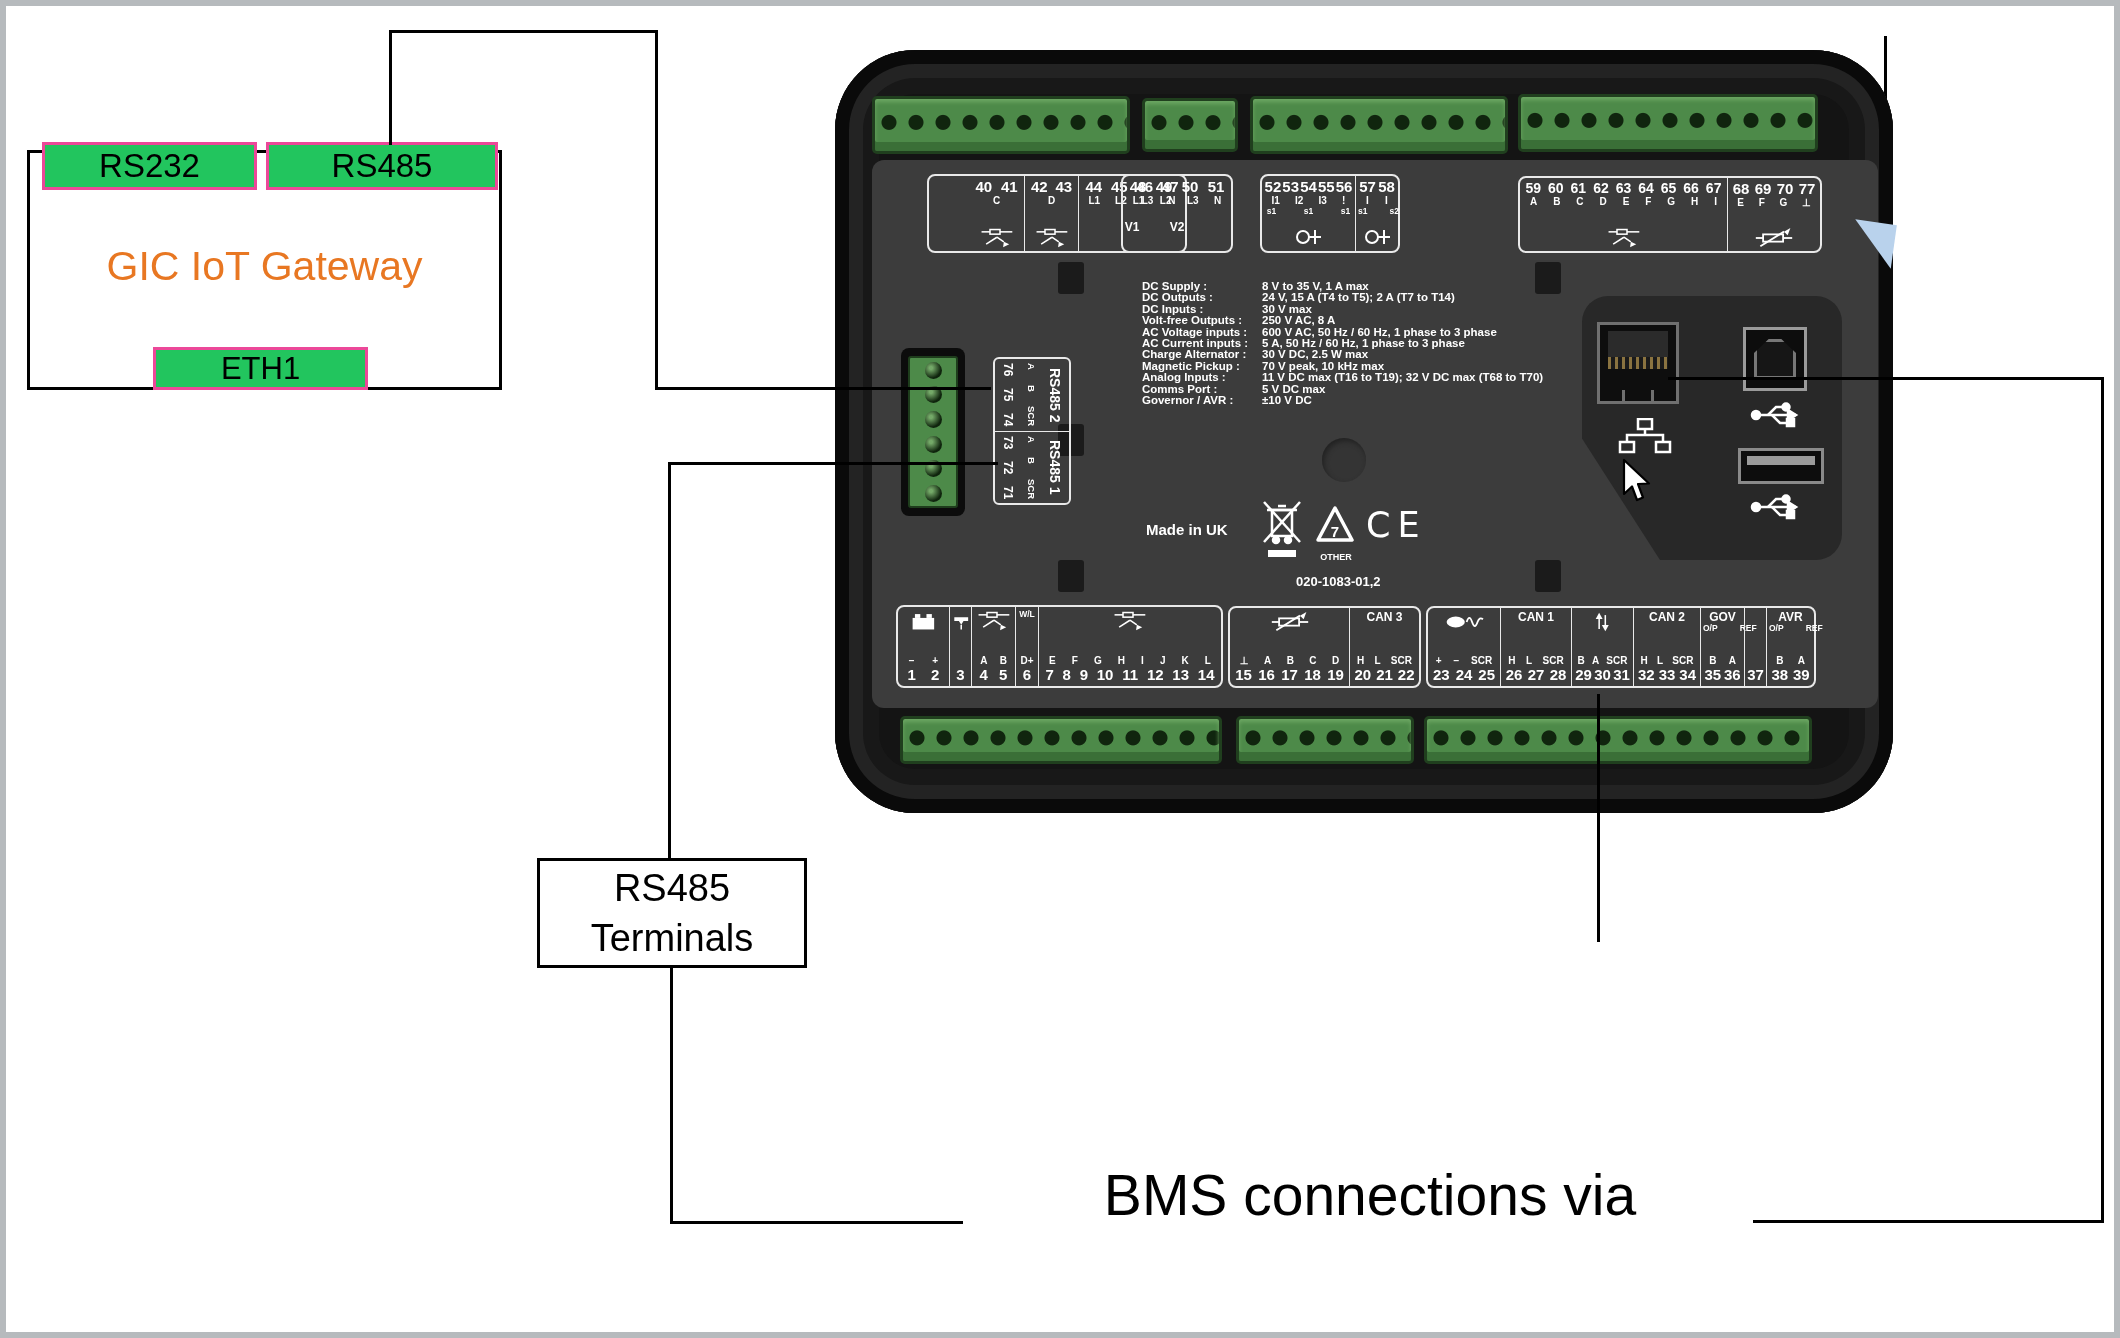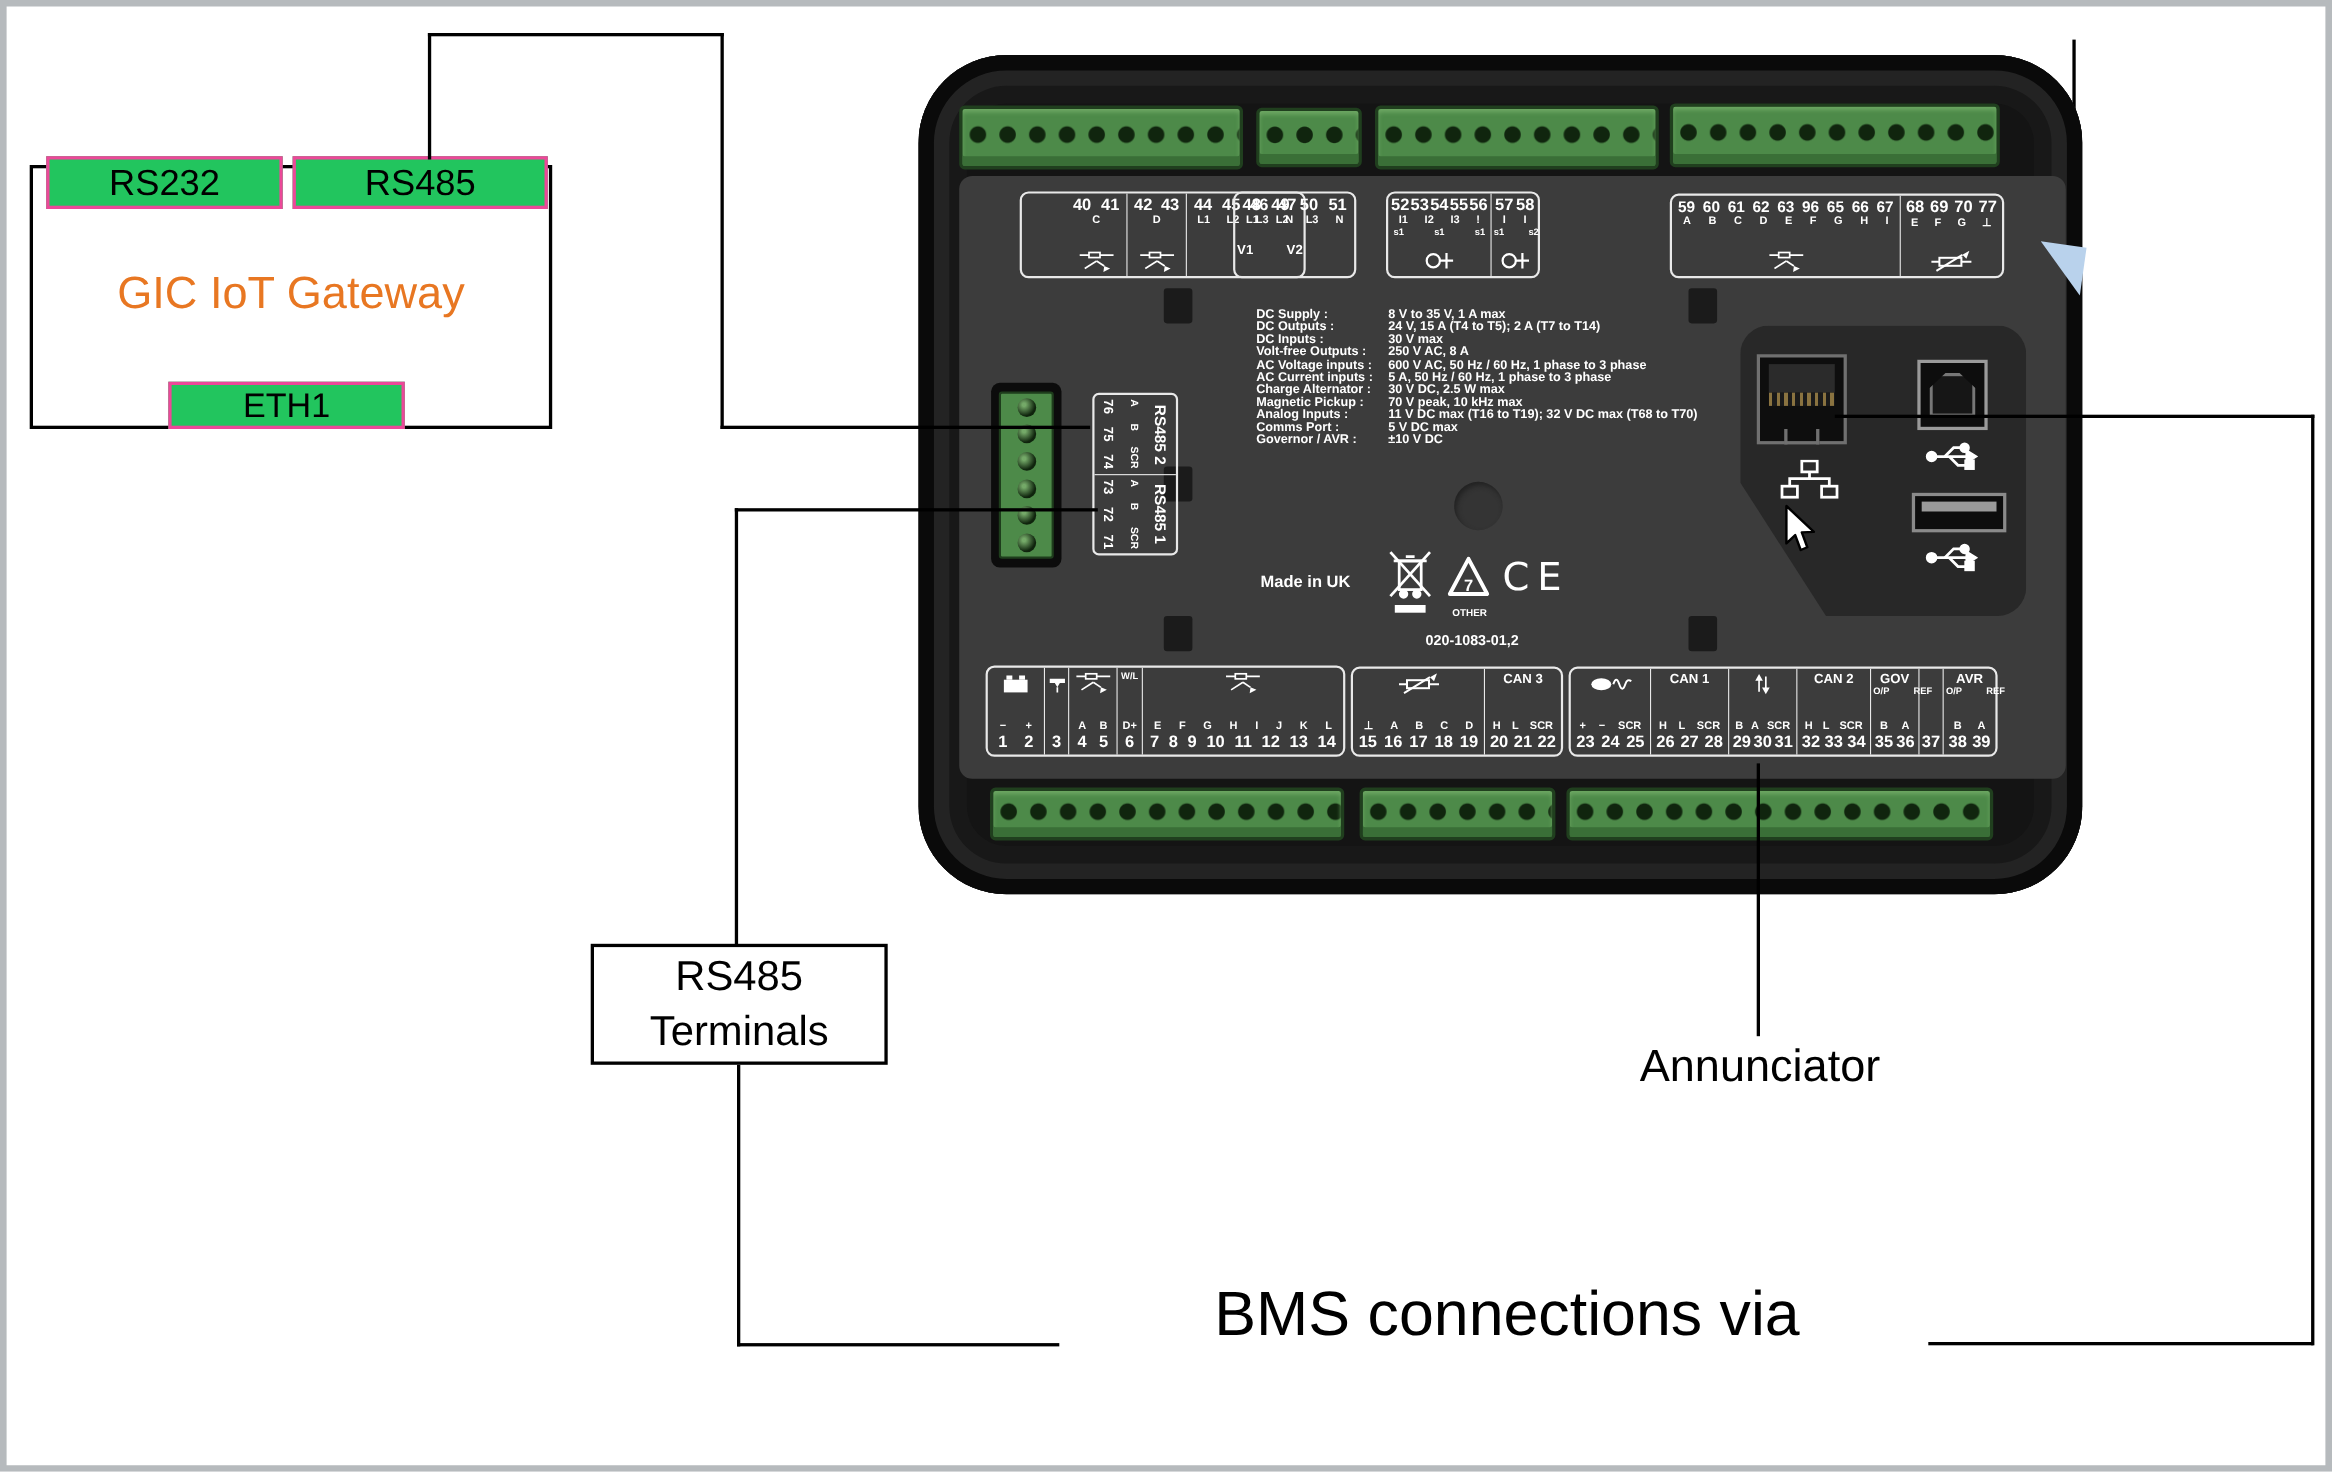--- a/index.html
+++ b/index.html
@@ -279,7 +279,7 @@
           <span>61</span>
           <span>62</span>
           <span>63</span>
-          <span>96</span>
+          <span>64</span>
           <span>65</span>
           <span>66</span>
           <span>67</span>

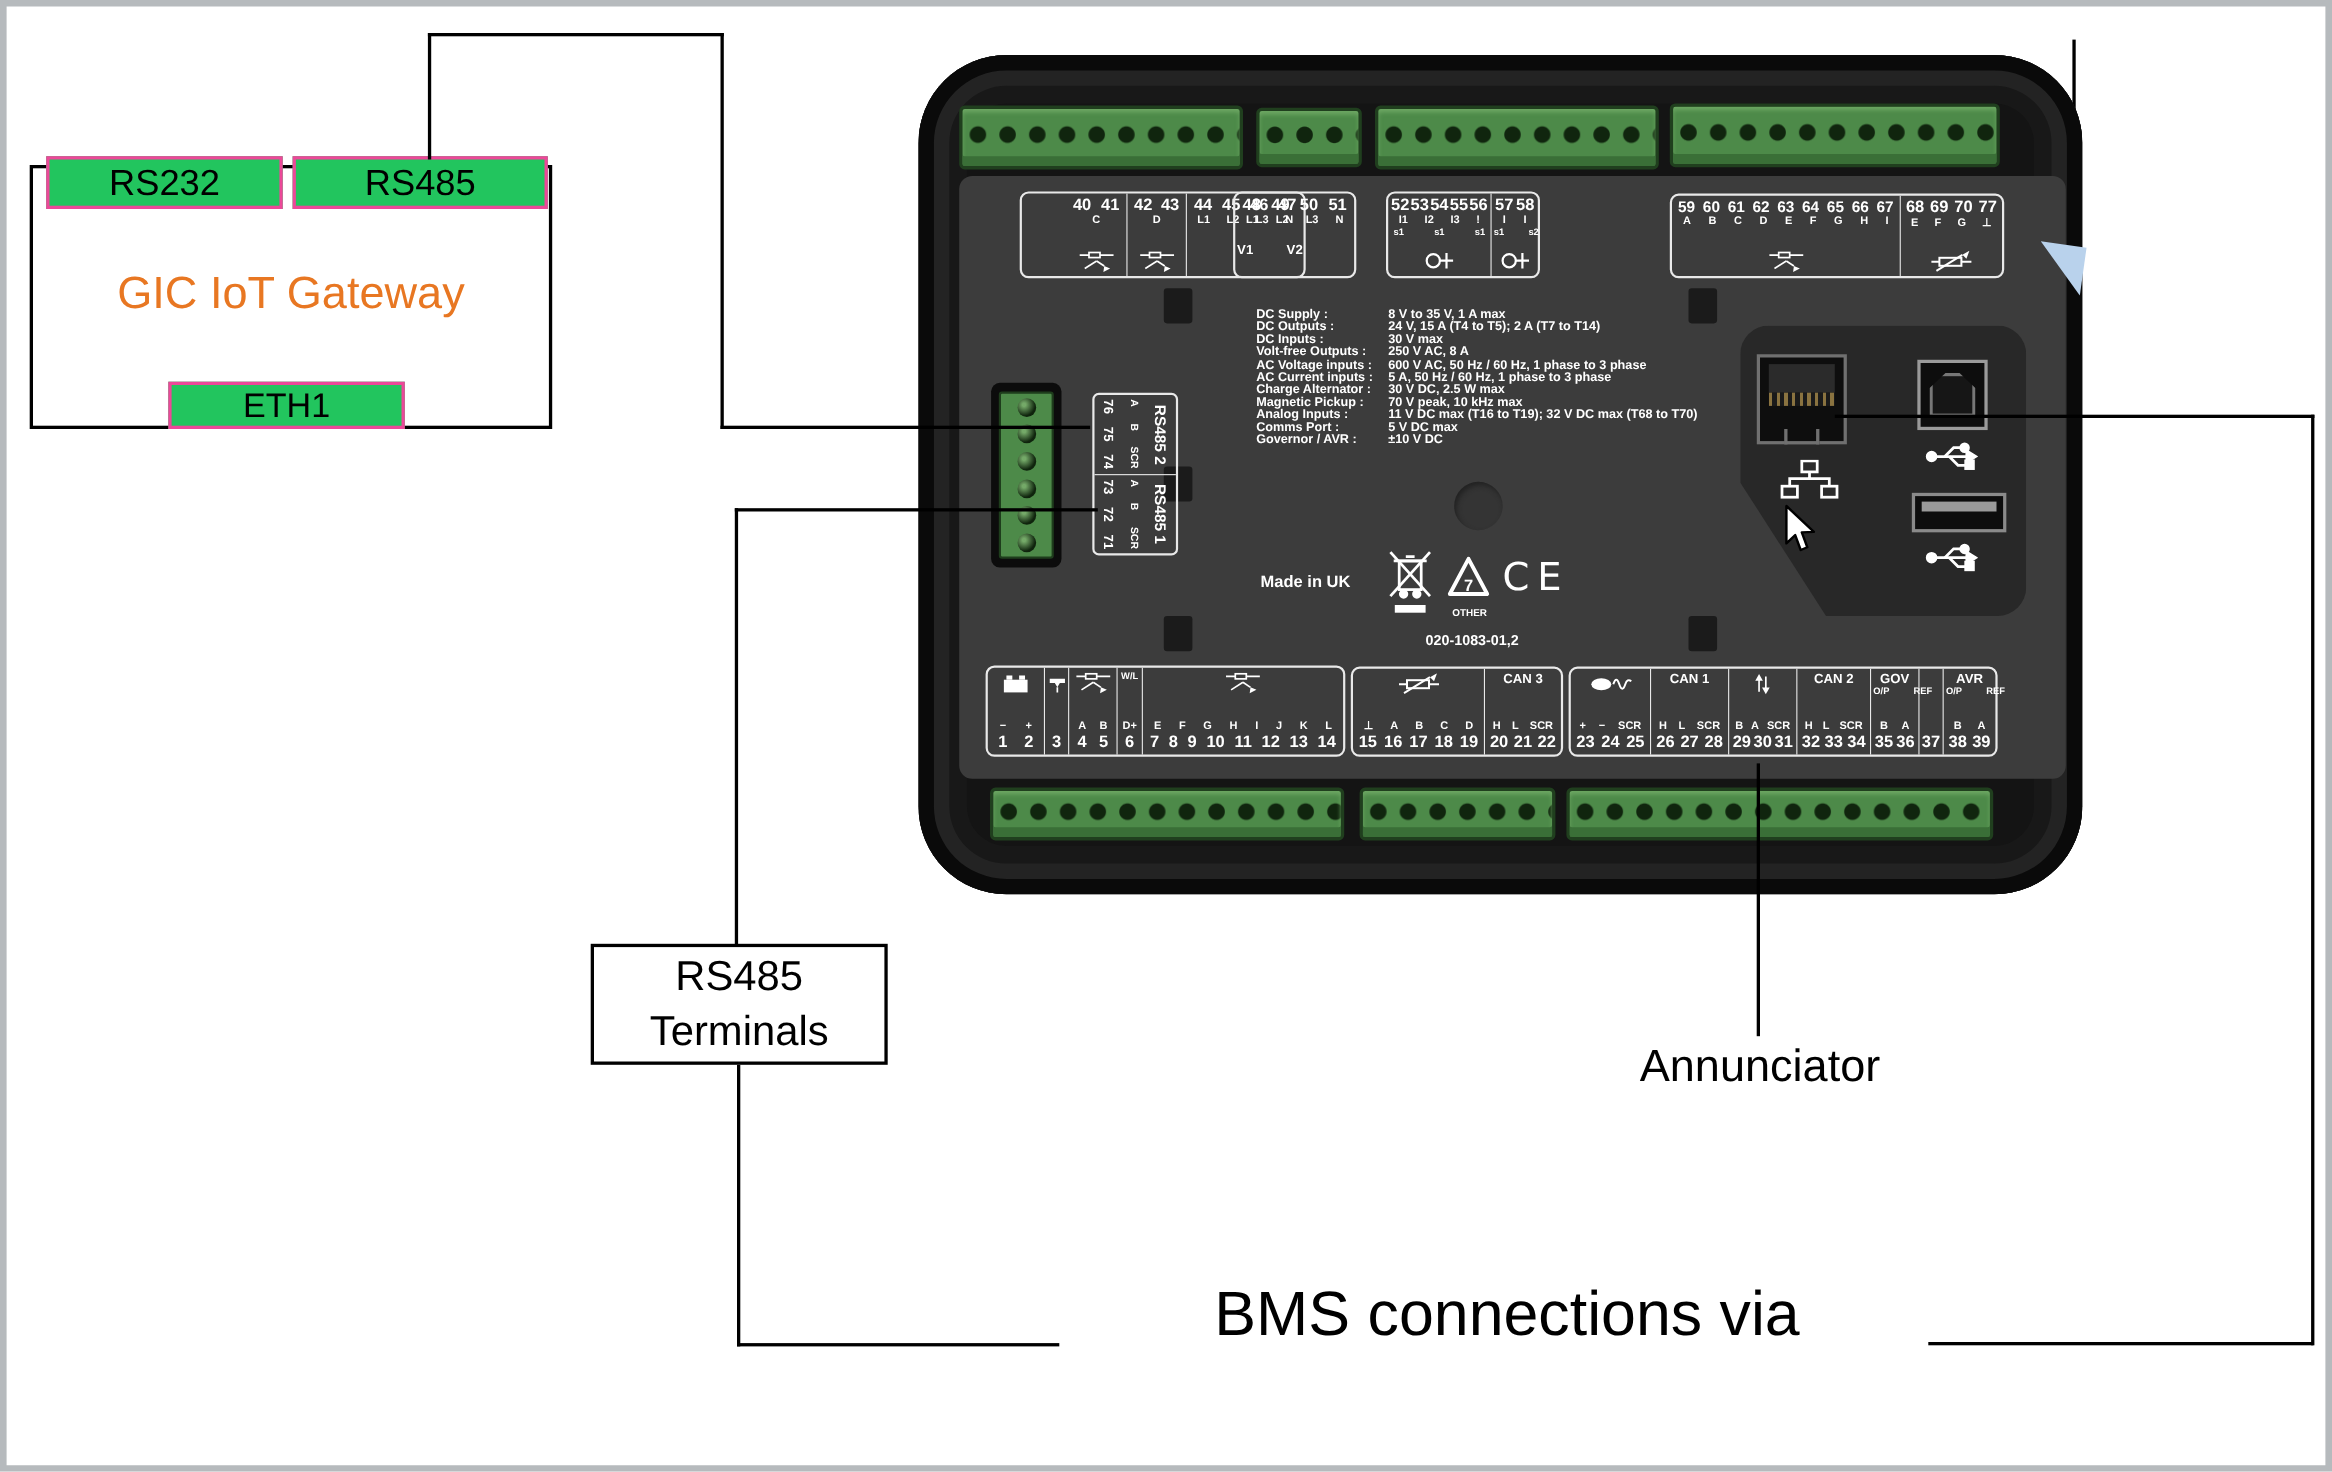--- a/index.html
+++ b/index.html
@@ -772,7 +772,6 @@
   <div class="line" style="left:1753px;top:1220px;width:350px;height:3px"></div>
 
   <div class="line" style="left:1597px;top:694px;width:3px;height:248px"></div>
-  <div class="annunciator">Annunciator</div>
 
   <div class="bms">
     <div>BMS connections via</div>

